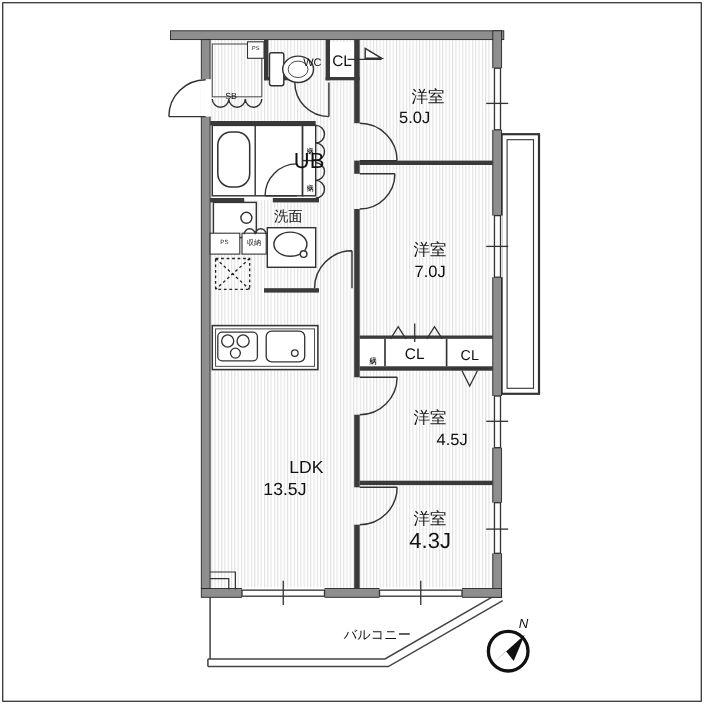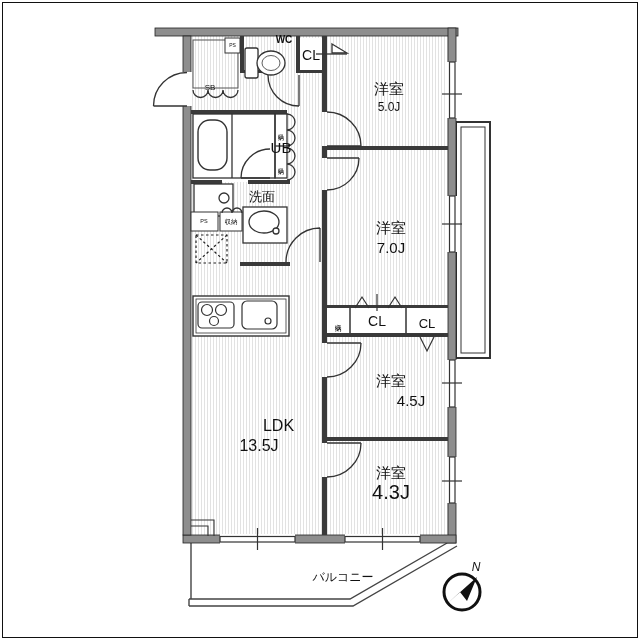--- a/index.html
+++ b/index.html
@@ -213,7 +213,7 @@
 
   <div class="lbl" style="left:299px;top:577px;font-size:12px;margin-left:44px;">バルコニー</div>
 
-  <div class="lbl" style="left:284px;top:40px;font-size:10px;font-weight:bold;">WC</div>
+  <div class="lbl" style="left:284px;top:58px;font-size:10px;">WC</div>
   <div class="lbl" style="left:311px;top:55px;font-size:14px;">CL</div>
   <div class="lbl" style="left:257px;top:147px;font-size:15px;padding-left:48px;">UB</div>
   <div class="lbl" style="left:262px;top:196px;font-size:13px;">洗面</div>

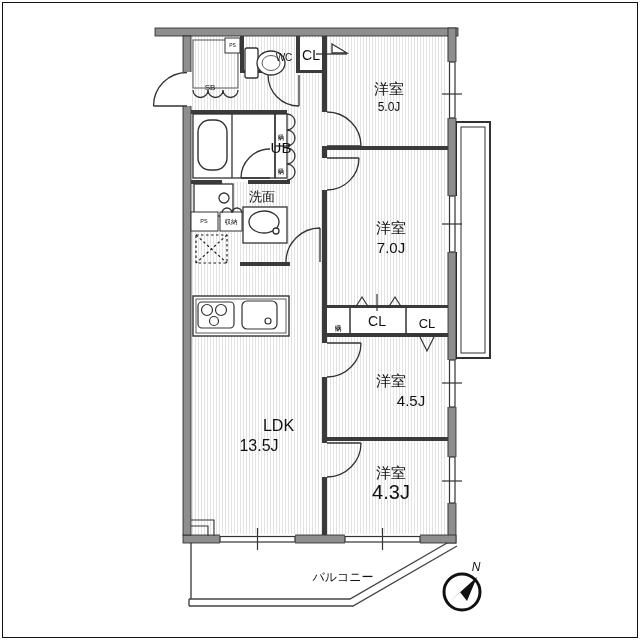--- a/index.html
+++ b/index.html
@@ -197,7 +197,7 @@
   </svg>
 
   <div class="lbl" style="left:389px;top:88px;font-size:15px;">洋室</div>
-  <div class="lbl" style="left:389px;top:107px;font-size:12px;">5.0J</div>
+  <div class="lbl" style="left:377px;top:107px;font-size:15px;">5.0J</div>
 
   <div class="lbl" style="left:391px;top:227px;font-size:15px;">洋室</div>
   <div class="lbl" style="left:391px;top:247px;font-size:15px;text-align:right;">7.0J</div>

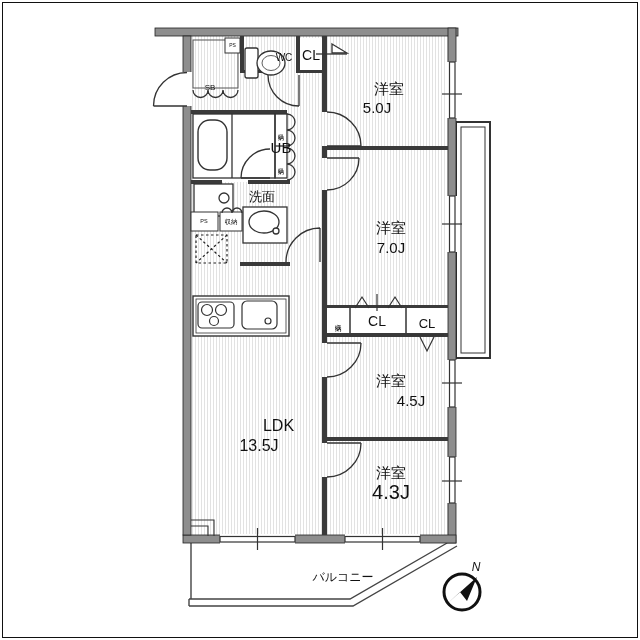--- a/index.html
+++ b/index.html
@@ -215,7 +215,7 @@
 
   <div class="lbl" style="left:284px;top:58px;font-size:10px;">WC</div>
   <div class="lbl" style="left:311px;top:55px;font-size:14px;">CL</div>
-  <div class="lbl" style="left:257px;top:147px;font-size:15px;padding-left:48px;">UB</div>
+  <div class="lbl" style="left:257px;top:147px;font-size:20px;padding-left:48px;">UB</div>
   <div class="lbl" style="left:262px;top:196px;font-size:13px;">洗面</div>
   <div class="lbl" style="left:210px;top:60px;font-size:8px;margin-top:28px;">SB</div>
   <div class="lbl" style="left:232.5px;top:45px;font-size:5px;">PS</div>

